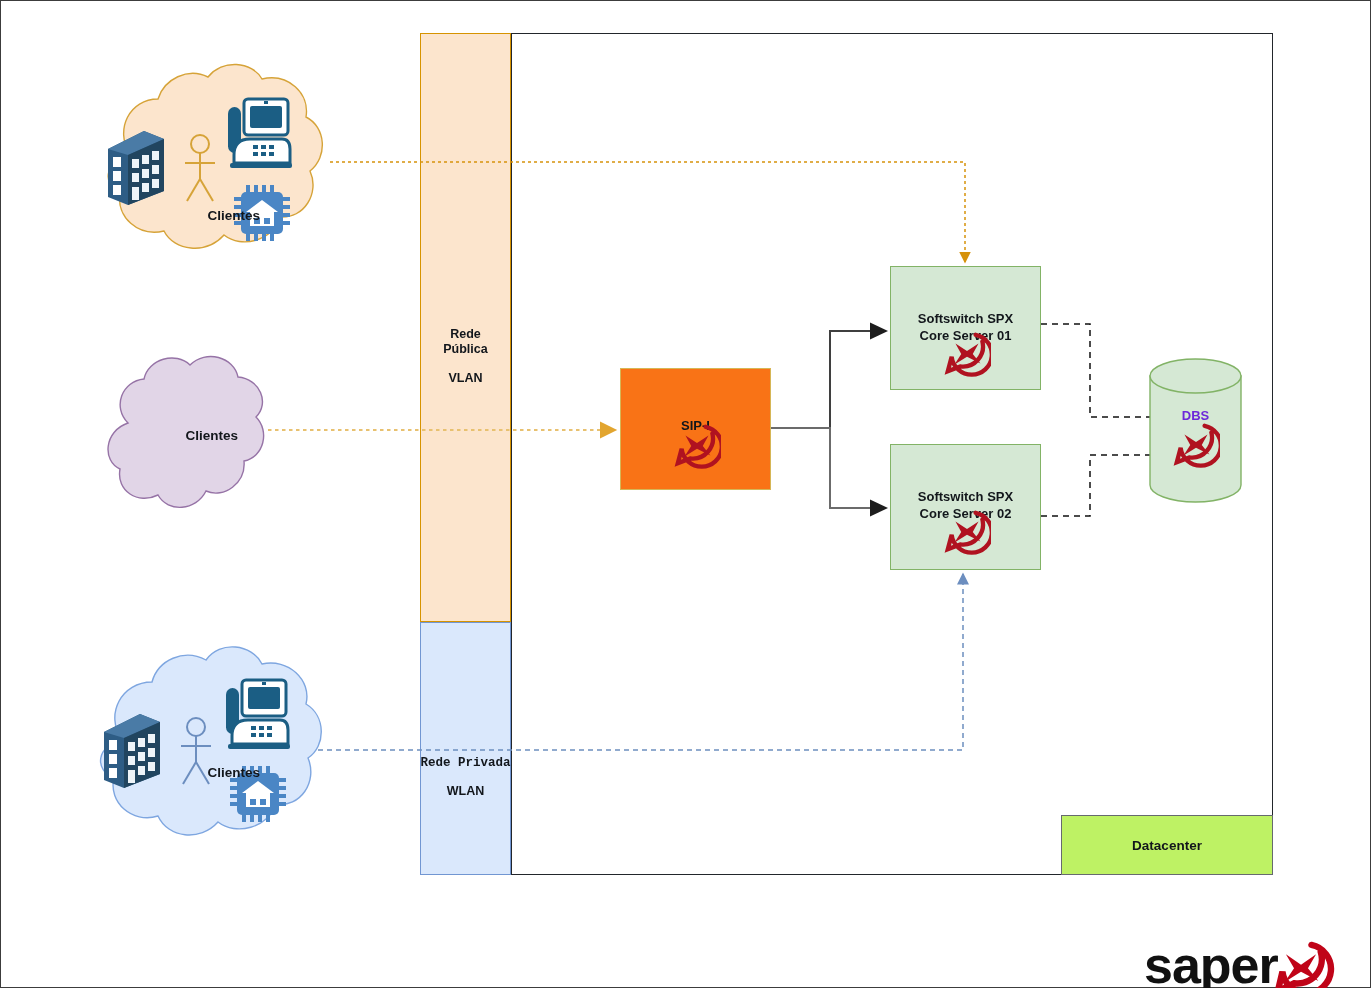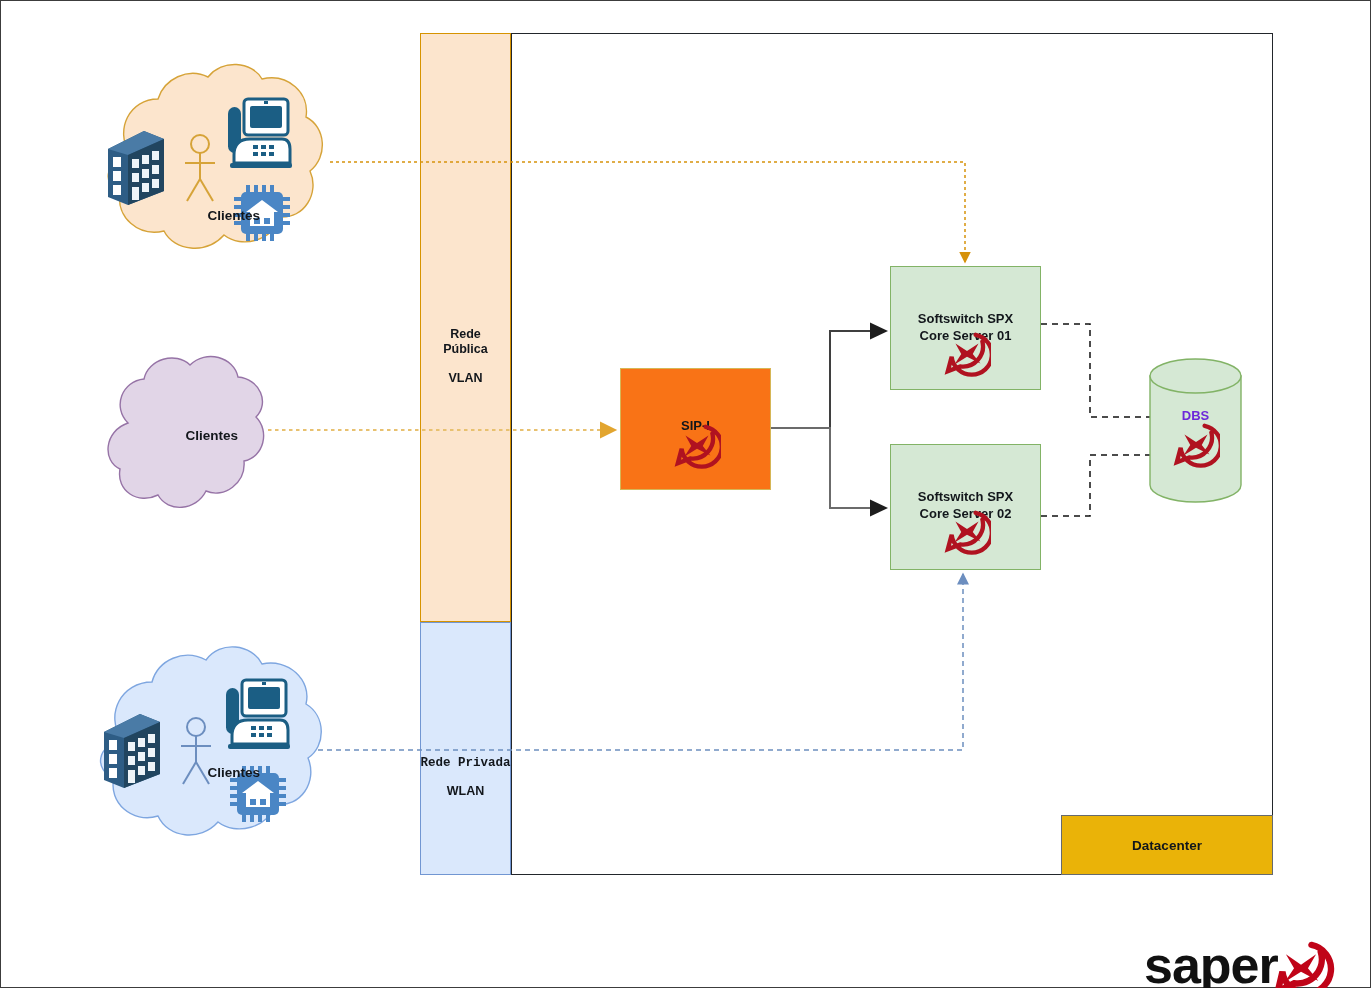--- a/index.html
+++ b/index.html
@@ -47,7 +47,7 @@
   }
   .dc-tab{
     position:absolute;left:1061px;top:815px;width:212px;height:60px;
-    background:#eab308;border:1.4px solid #666a6e;box-sizing:border-box;
+    background:#bef264;border:1.4px solid #666a6e;box-sizing:border-box;
     display:flex;align-items:center;justify-content:center;
     font-size:13.5px;font-weight:bold;color:#12161b;
   }

